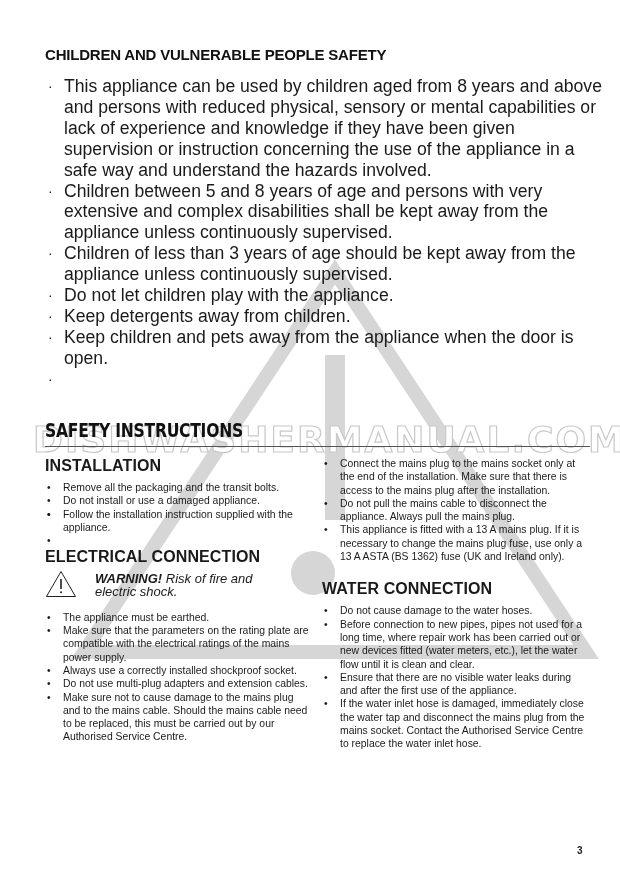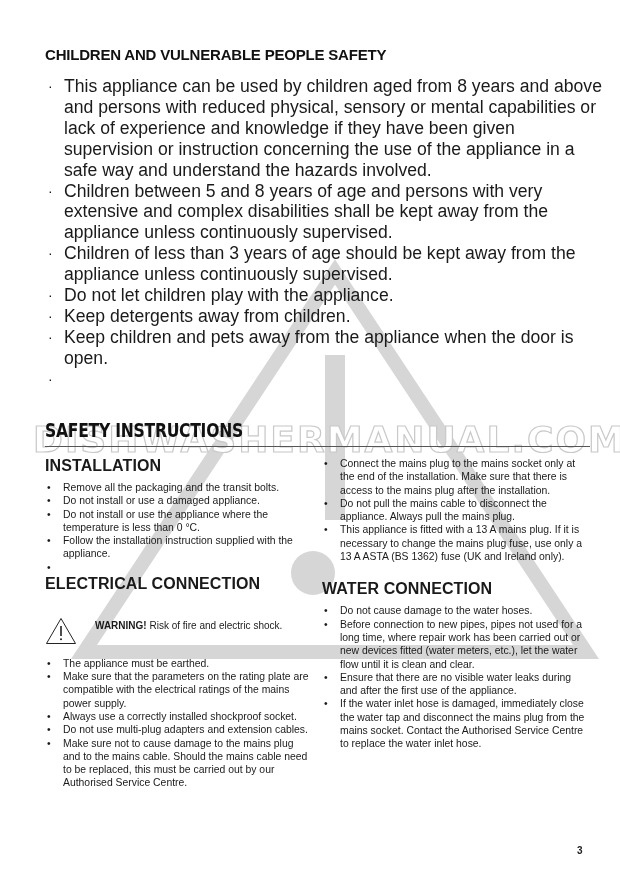--- a/index.html
+++ b/index.html
@@ -73,7 +73,7 @@
     <ul class="small-list">
       <li><span class="dot">•</span><span>Remove all the packaging and the transit bolts.</span></li>
       <li><span class="dot">•</span><span>Do not install or use a damaged appliance.</span></li>
-      <li><span class="dot">•</span><span>Do not install or use the appliance where the temperature is less than 0 °C.</span></li>
+      <li><span class="dot">•</span></li>
       <li><span class="dot">•</span><span>Follow the installation instruction supplied with the appliance.</span></li>
       <li><span class="dot">•</span></li>
     </ul>

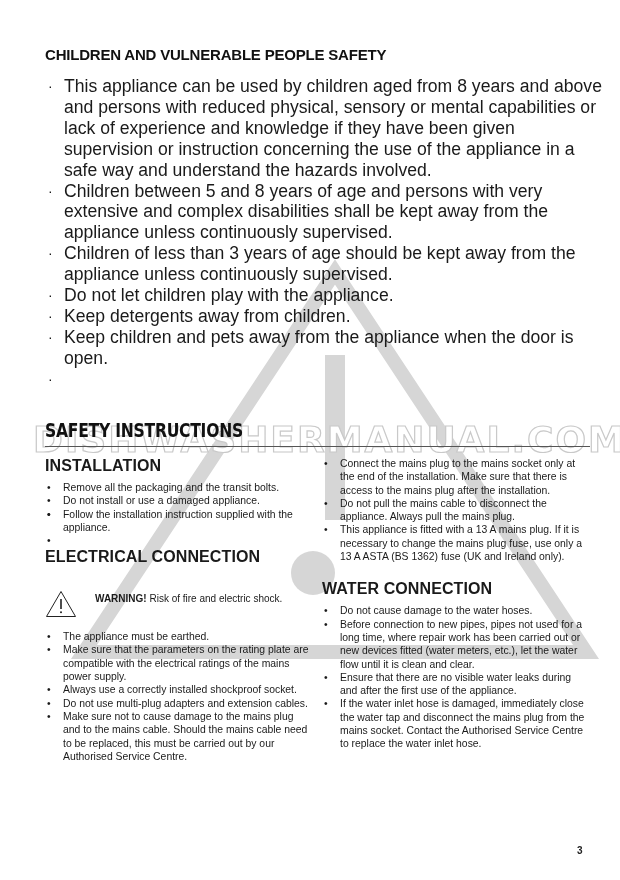--- a/index.html
+++ b/index.html
@@ -79,7 +79,7 @@
     </ul>
 
     <div class="gap"></div>
-    <div class="h3" style="margin-bottom:24px;">ELECTRICAL CONNECTION</div>
+    <div class="h3" style="margin-bottom:4px;">ELECTRICAL CONNECTION</div>
 
     <div class="warning-box">
       <svg class="warn-icon" viewBox="0 0 32 28">

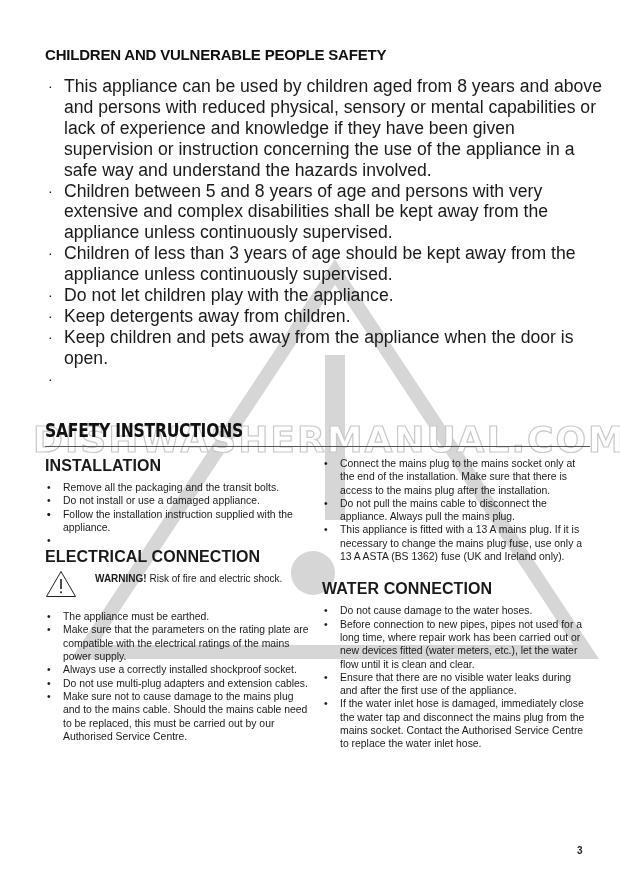--- a/index.html
+++ b/index.html
@@ -38,7 +38,7 @@
     .gap { height: 14px; }
     .warning-box { display: flex; align-items: flex-start; margin: 0 0 12px 0; }
     .warn-icon { width: 32px; height: 28px; margin-right: 18px; flex: none; }
-    .warn-text { font-size: 10px; line-height: 13.3px; padding-top: 2px; width: 200px; }
+    .warn-text { font-size: 13px; line-height: 13.3px; padding-top: 2px; width: 200px; font-style: italic; }
     .warn-text b { font-weight: bold; }
     .page-num { position: absolute; left: 577px; top: 845px; font-weight: bold; font-size: 10px; color: #222; }
   </style>

